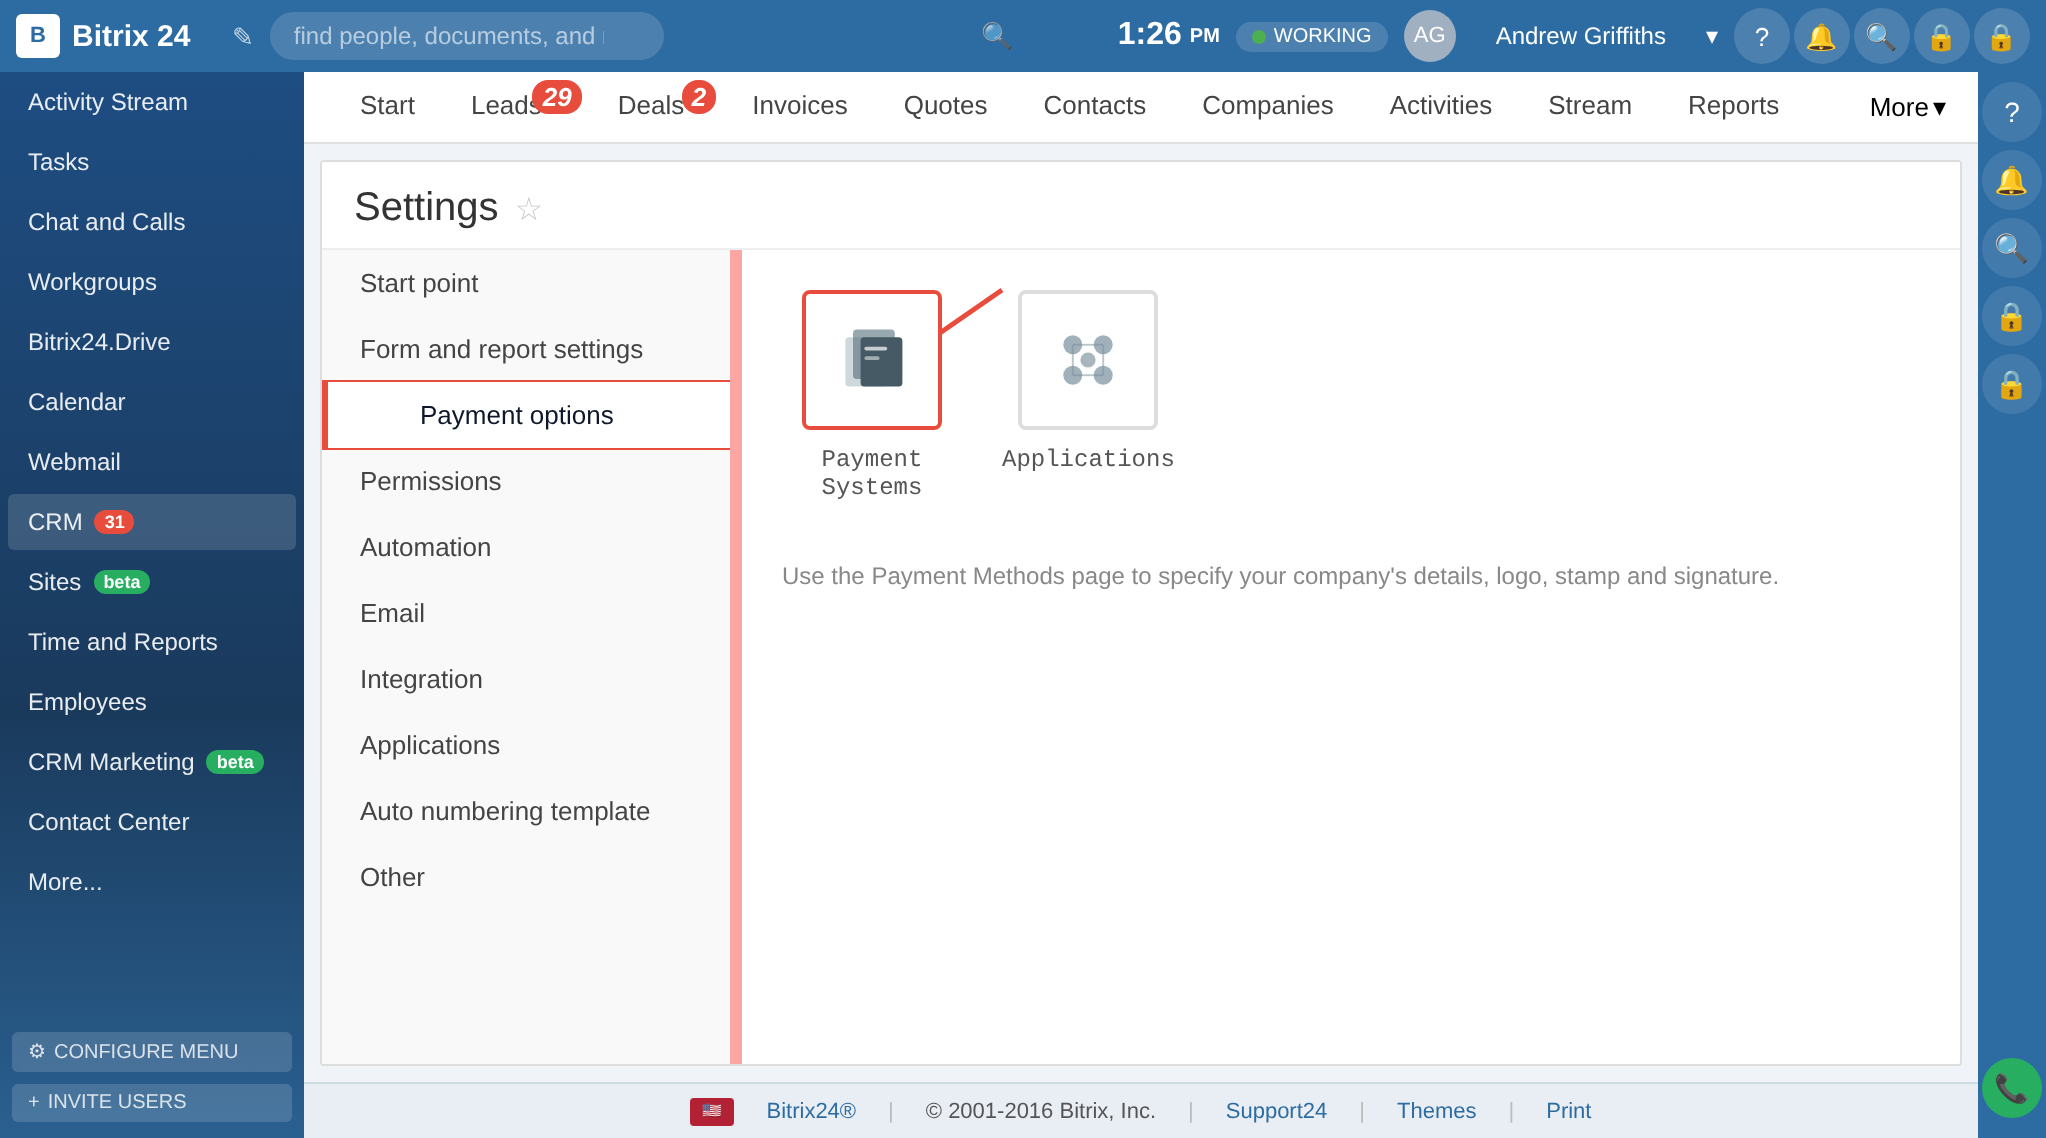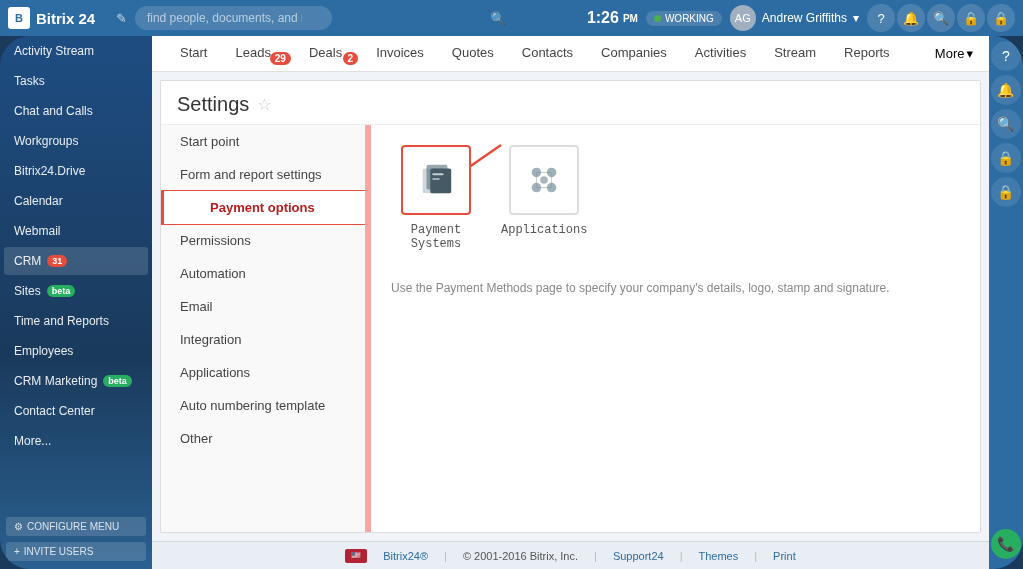--- a/index.html
+++ b/index.html
@@ -53,7 +53,7 @@
     .time-pm { font-size: 10px; vertical-align: super; }
     .working-badge { background: rgba(255,255,255,0.15); border-radius: 10px; padding: 2px 8px; color: white; font-size: 10px; display: flex; align-items: center; gap: 4px; }
     .working-dot { width: 7px; height: 7px; background: #4caf50; border-radius: 50%; }
-    .user-area { display: flex; align-items: center; gap: 6px; color: white; font-size: 12px; cursor: pointer; justify-content: space-between; }
+    .user-area { display: flex; align-items: center; gap: 20px; color: white; font-size: 12px; cursor: pointer; justify-content: space-between; }
     .avatar { width: 26px; height: 26px; border-radius: 50%; background: #a0b0c0; overflow: hidden; display: flex; align-items: center; justify-content: center; font-size: 11px; color: white; }
     .top-icons { display: flex; gap: 2px; }
     .top-icon-btn { width: 28px; height: 28px; border-radius: 50%; background: rgba(255,255,255,0.15); display: flex; align-items: center; justify-content: center; color: white; font-size: 13px; cursor: pointer; border: none; }

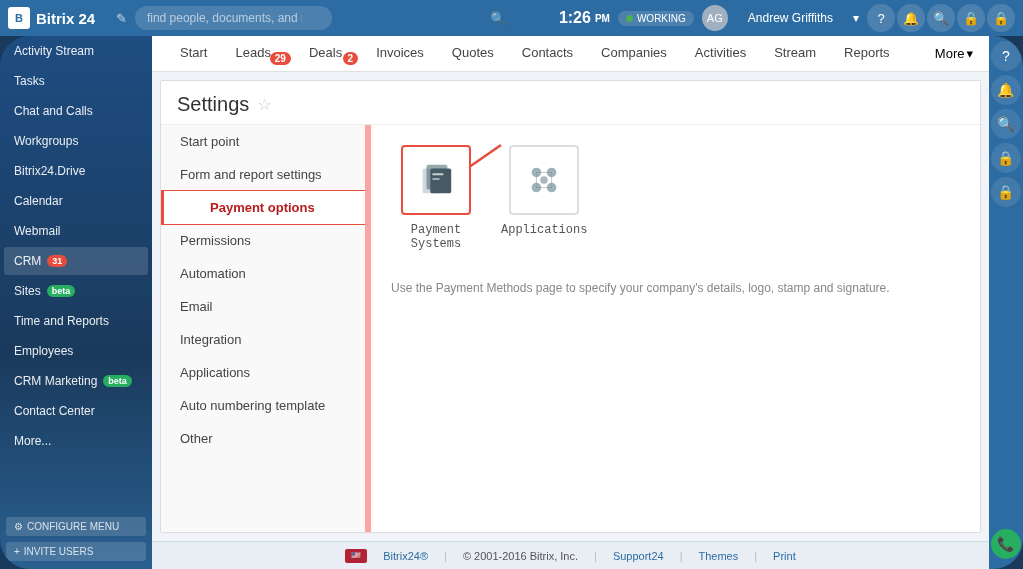--- a/index.html
+++ b/index.html
@@ -63,7 +63,6 @@
       display: flex;
       flex: 1;
       overflow: hidden;
-      border-radius: 30px;
     }
 
     

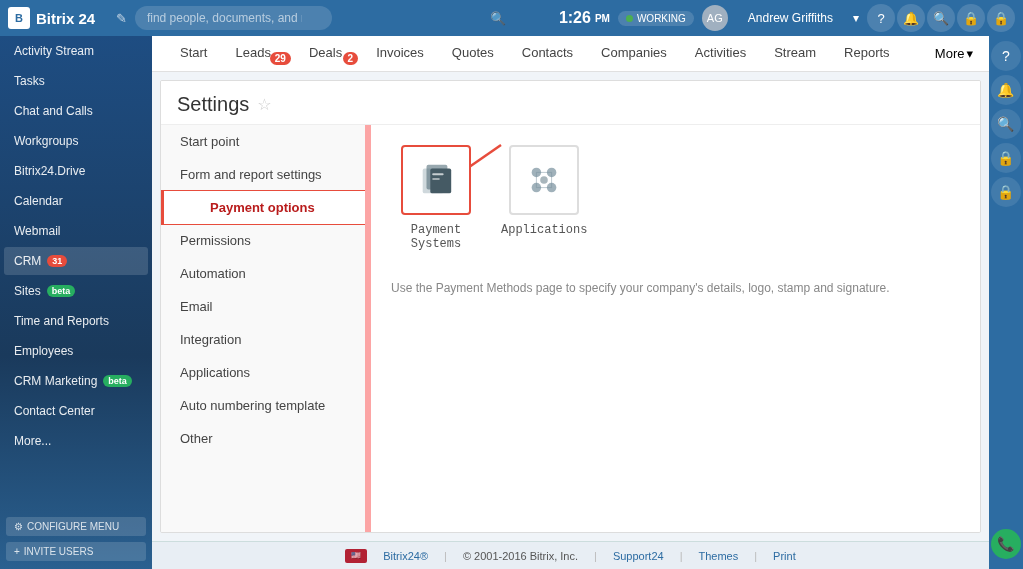--- a/index.html
+++ b/index.html
@@ -153,11 +153,12 @@
       color: white;
       border-radius: 8px;
       padding: 1px 5px;
-      font-size: 10px;
+      font-size: 13px;
       font-weight: bold;
       position: absolute;
-      top: 16px;
+      top: 4px;
       right: 2px;
+      font-style: italic;
     }
     .nav-more { display: flex; gap: 2px; margin-left: auto; }
 

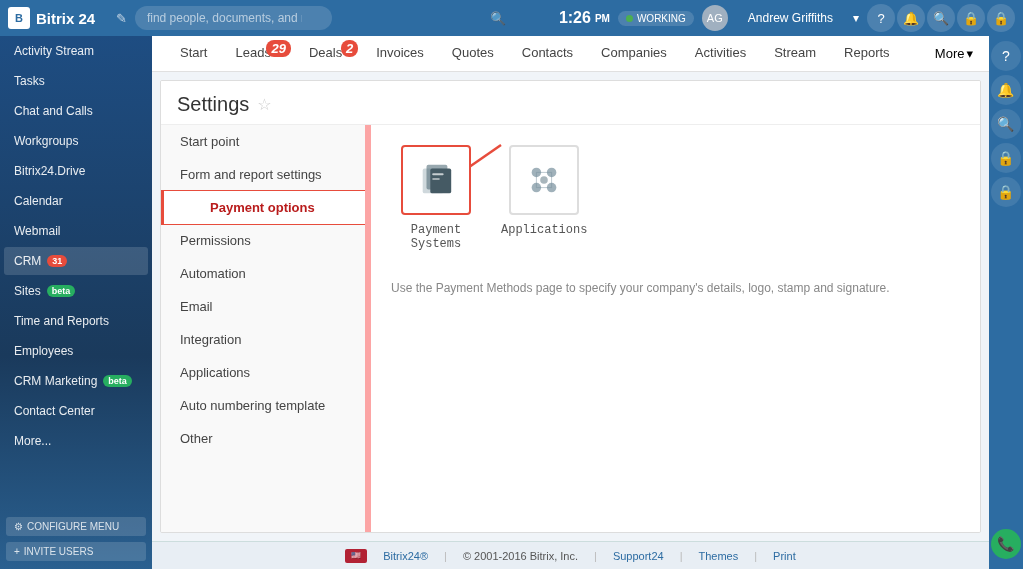--- a/index.html
+++ b/index.html
@@ -210,8 +210,8 @@
     .settings-menu-item.active {
       background: #fff;
       border-left-color: #e74c3c;
-      color: #b91c1c;
-      font-weight: bold;
+      color: #0f172a;
+      font-weight: normal;
       outline: 1px solid #e74c3c;
       padding-left: 46px;
     }

